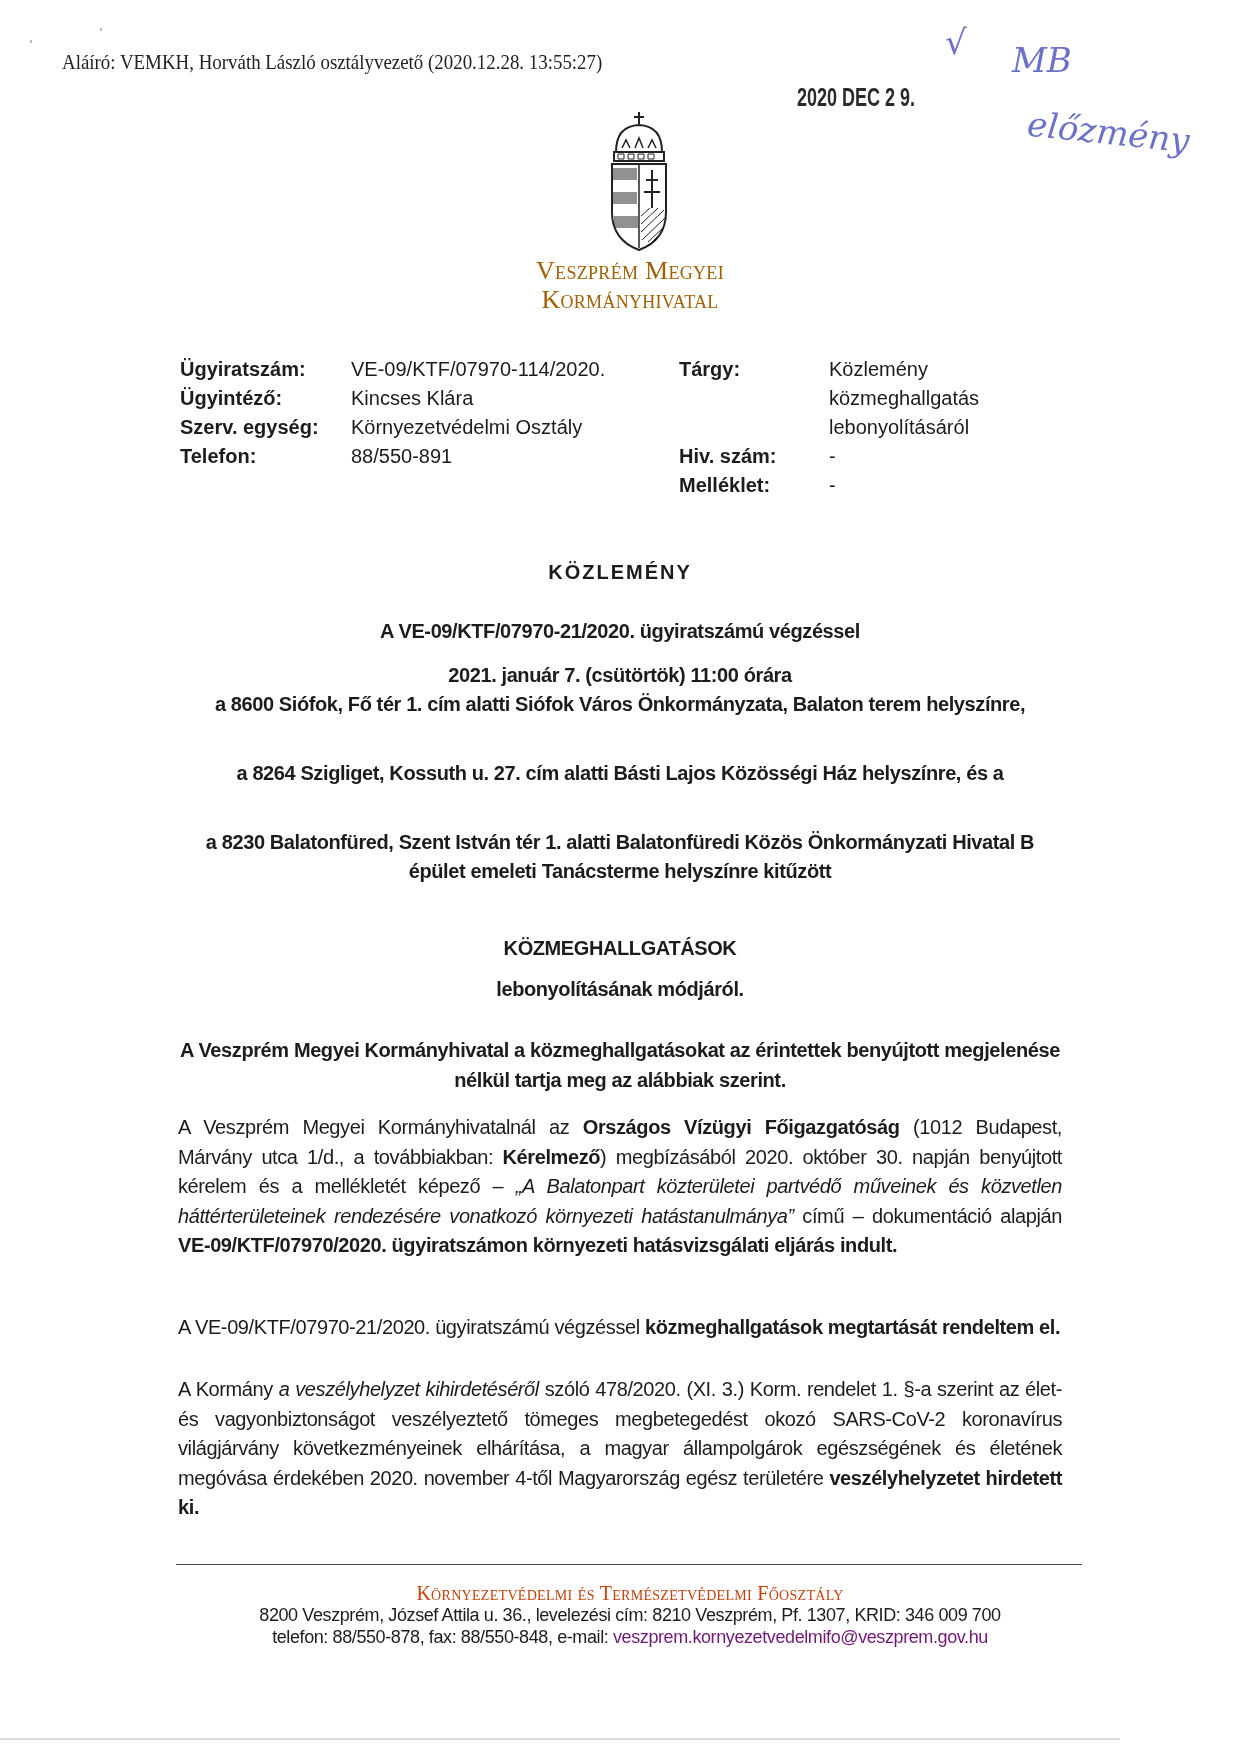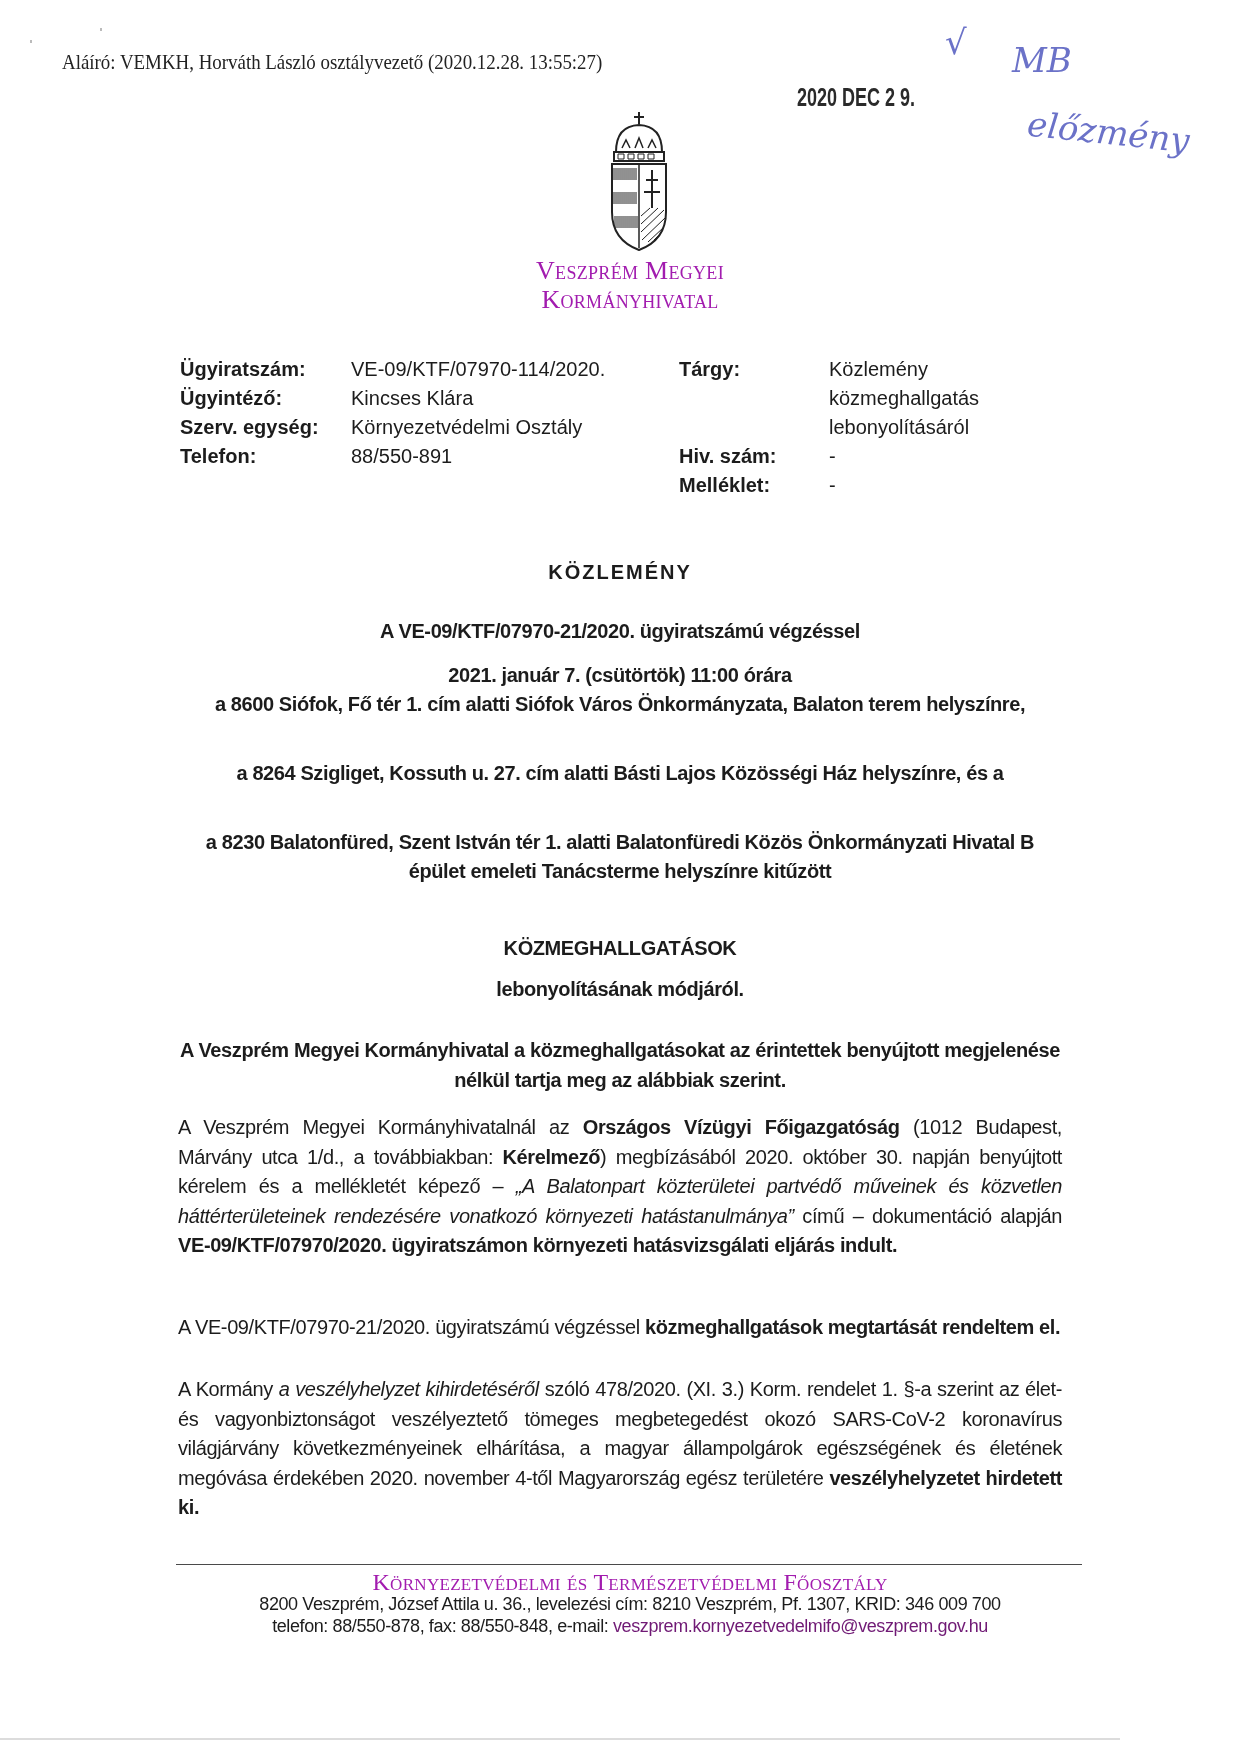--- a/index.html
+++ b/index.html
@@ -17,7 +17,7 @@
   #hand-note { left: 1027px; top: 112px; font-size: 34px; transform: rotate(6deg); }
 
   #coat { left: 604px; top: 112px; width: 70px; height: 140px; }
-  #office { left: 500px; top: 256px; width: 260px; text-align: center; font-size: 26px; line-height: 29px; color:#a21caf; font-variant: small-caps; letter-spacing: 0.3px; }
+  #office { left: 500px; top: 256px; width: 260px; text-align: center; font-size: 26px; line-height: 29px; color:#a16207; font-variant: small-caps; letter-spacing: 0.3px; }
 
   .meta { font-size: 20px; line-height: 29px; }
   .meta .lbl { font-weight: bold; }

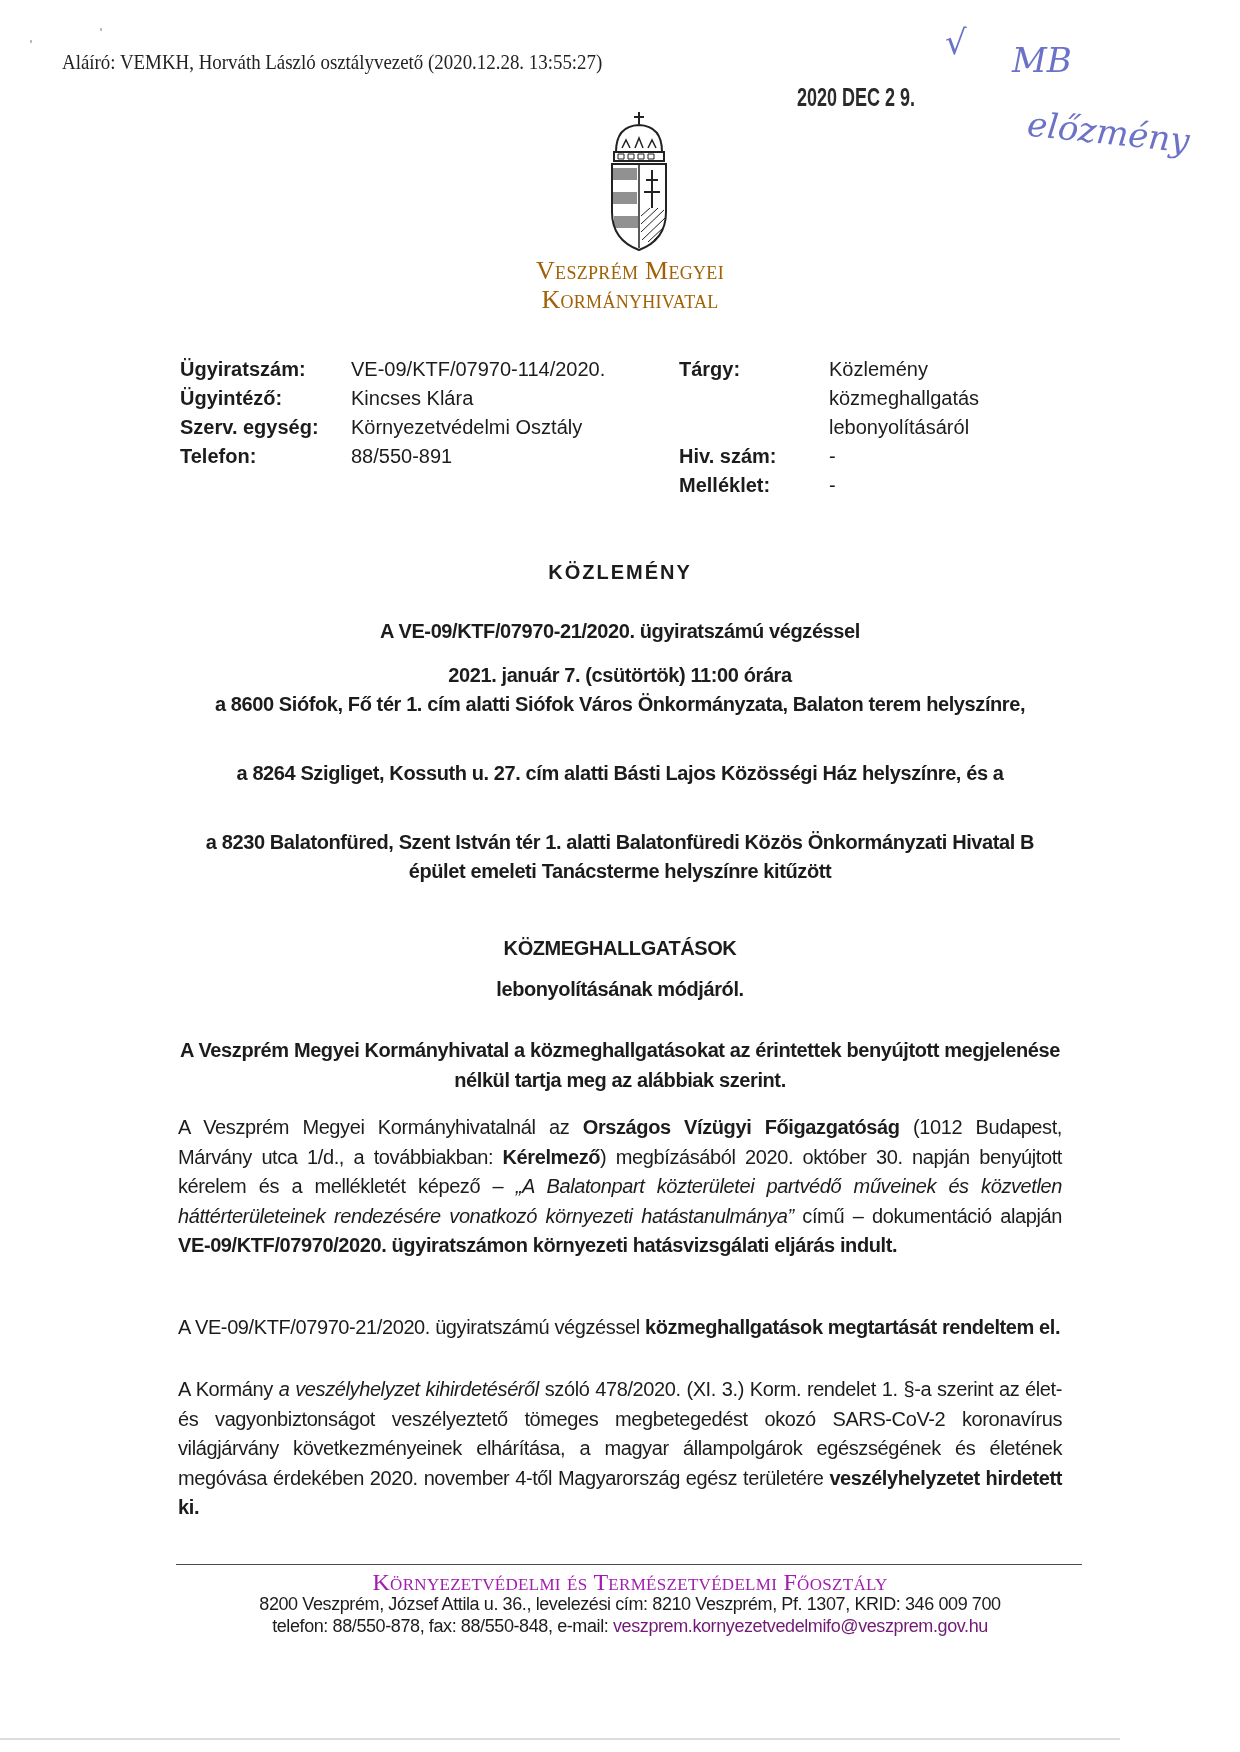--- a/index.html
+++ b/index.html
@@ -47,7 +47,7 @@
 
   #footer-rule { left: 176px; top: 1564px; width: 906px; height: 0; border-top: 1.5px solid #4a4a4a; }
   #footer { left: 160px; top: 1571px; width: 940px; text-align: center; font-size: 18px; line-height: 22px; }
-  #footer-dept { font-family: "Liberation Serif", serif; font-variant: small-caps; font-size: 24px; letter-spacing: 0.3px; color:#a21caf; }
+  #footer-dept { font-family: "Liberation Serif", serif; font-variant: small-caps; font-size: 20px; letter-spacing: 0.3px; color:#c2410c;margin-top:11px; }
   #footer-email { color:#701a75; }
 
   #bottom-line { left: 0; top: 1738px; width: 1120px; height: 0; border-top: 2px solid #dcdcdc; }

